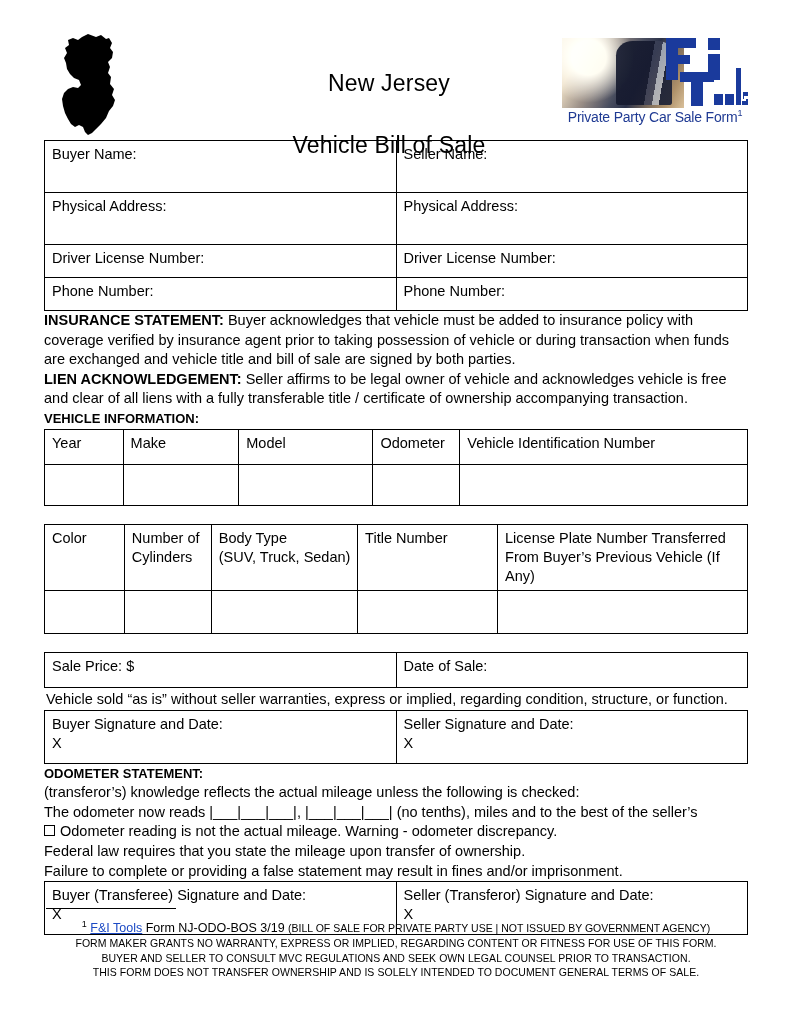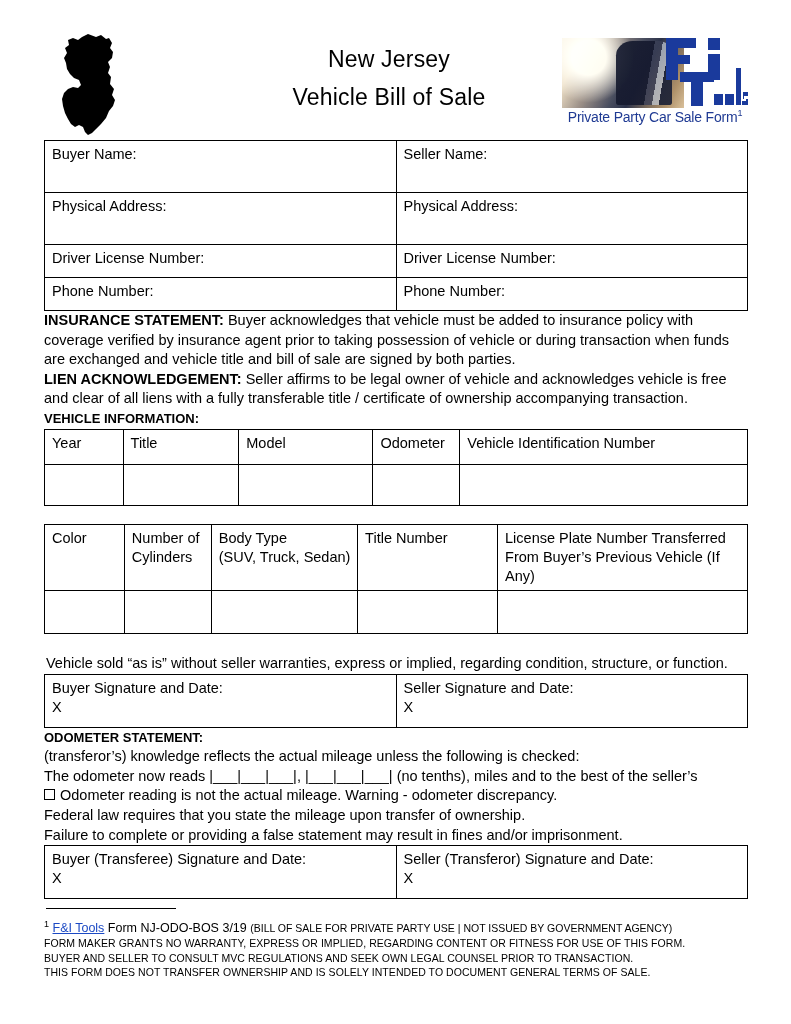--- a/index.html
+++ b/index.html
@@ -54,6 +54,7 @@
     line-height: 38px;
     font-weight: normal;
     letter-spacing: .2px;
+    margin-top: 24px;
   }
 
   .logo {

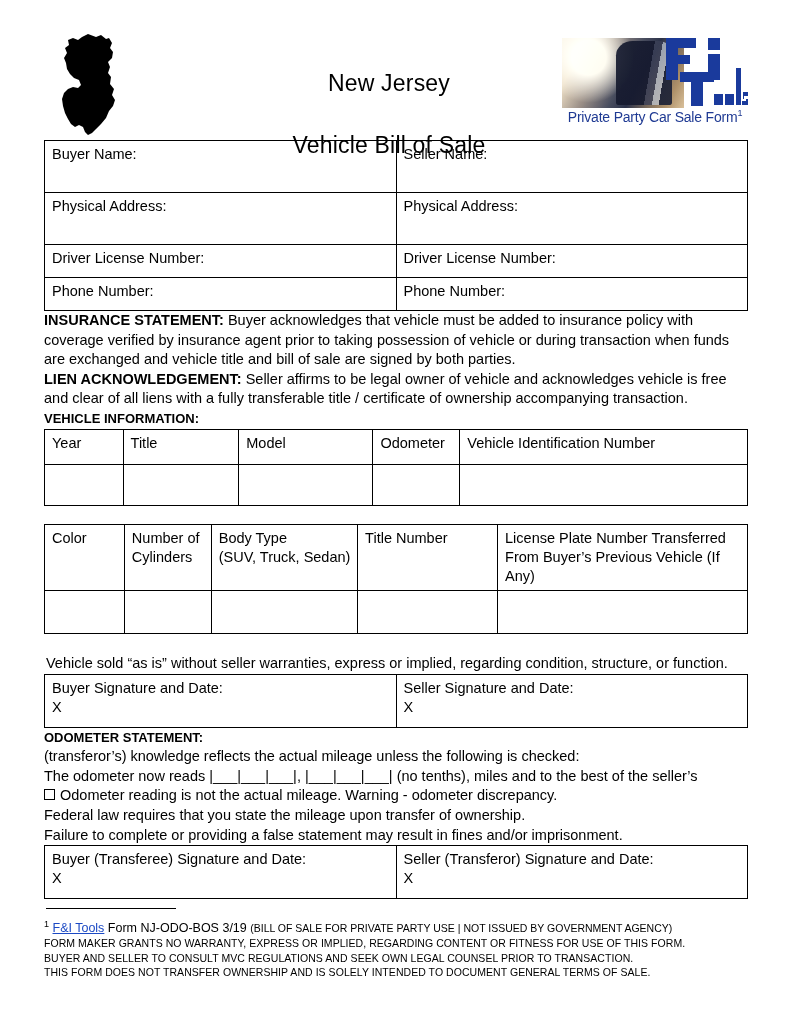--- a/index.html
+++ b/index.html
@@ -291,7 +291,7 @@
       <tbody>
           <tr class="vi-head">
         <td style="width:10.3%">Year</td>
-        <td style="width:16.1%">Title</td>
+        <td style="width:16.1%">Make</td>
         <td style="width:19.0%">Model</td>
         <td style="width:11.6%">Odometer</td>
         <td style="width:43.0%">Vehicle Identification Number</td>

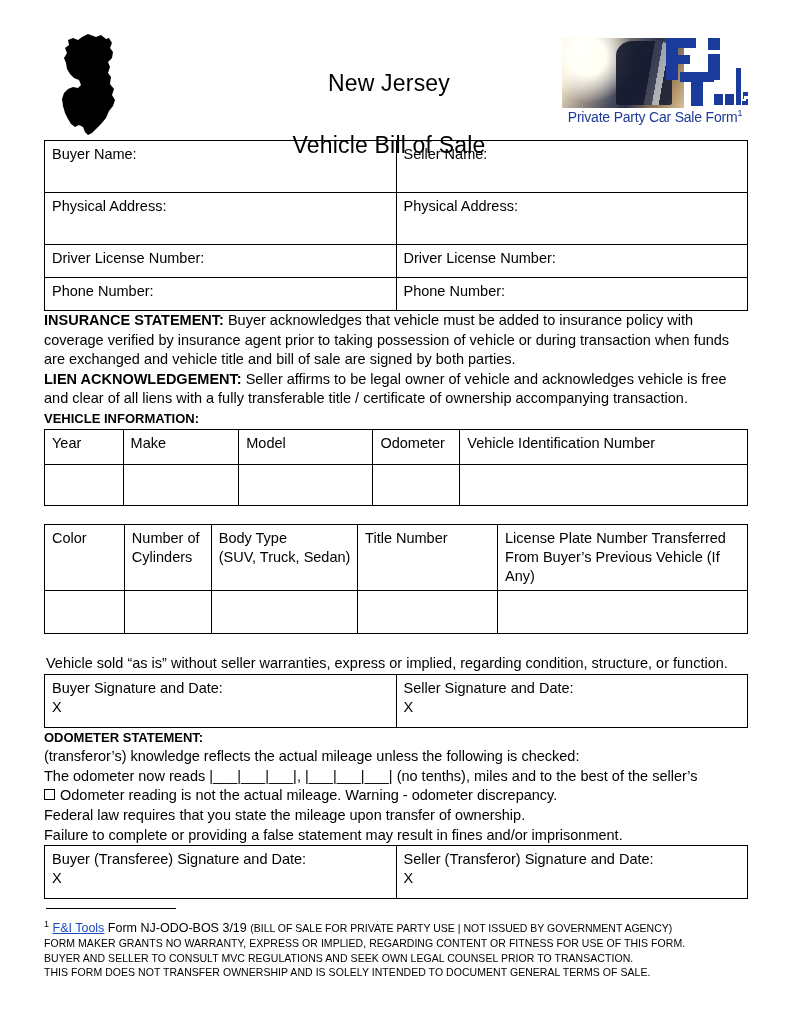--- a/index.html
+++ b/index.html
@@ -342,6 +342,14 @@
 
     <div class="spacer-18"></div>
 
+    <table class="form">
+      <tbody>
+          <tr class="price-row">
+        <td style="width:50%">Sale Price: $</td>
+        <td style="width:50%">Date of Sale:</td>
+      </tr>
+    </tbody>
+      </table>
 
     <div class="asis">Vehicle sold “as is” without seller warranties, express or implied, regarding condition, structure, or function.</div>
 

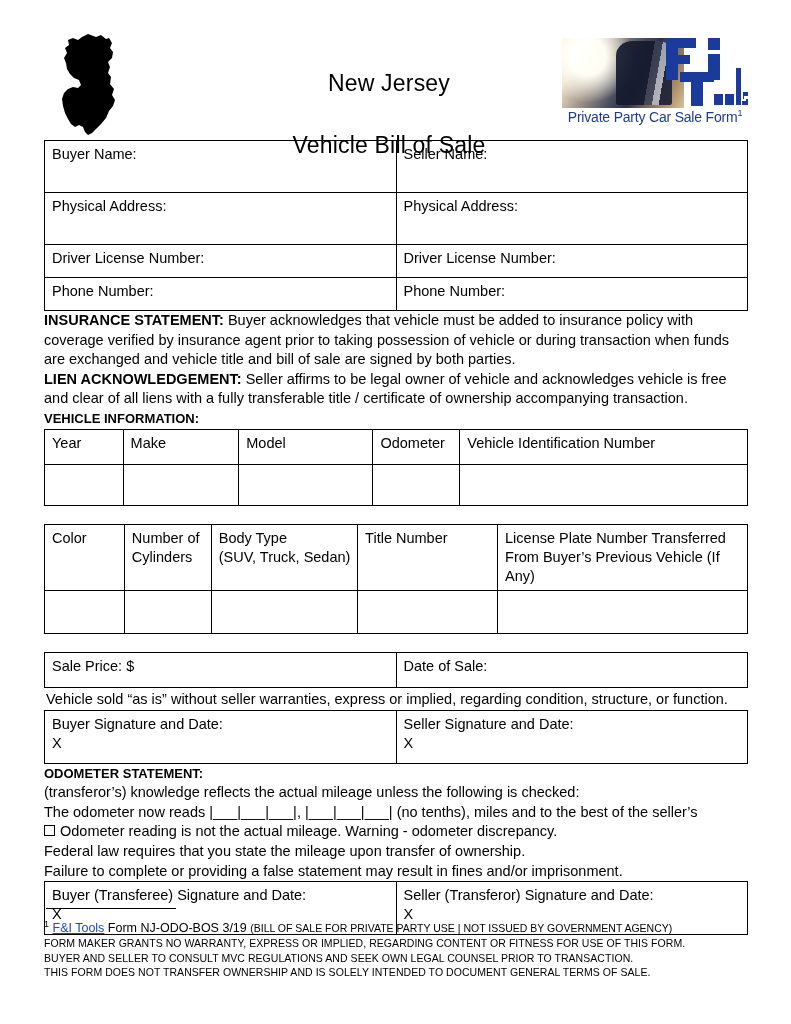--- a/index.html
+++ b/index.html
@@ -178,6 +178,7 @@
     left: 44px;
     top: 908px;
     width: 704px;
+    text-align: center;
   }
   .footnote-rule {
     width: 130px;

